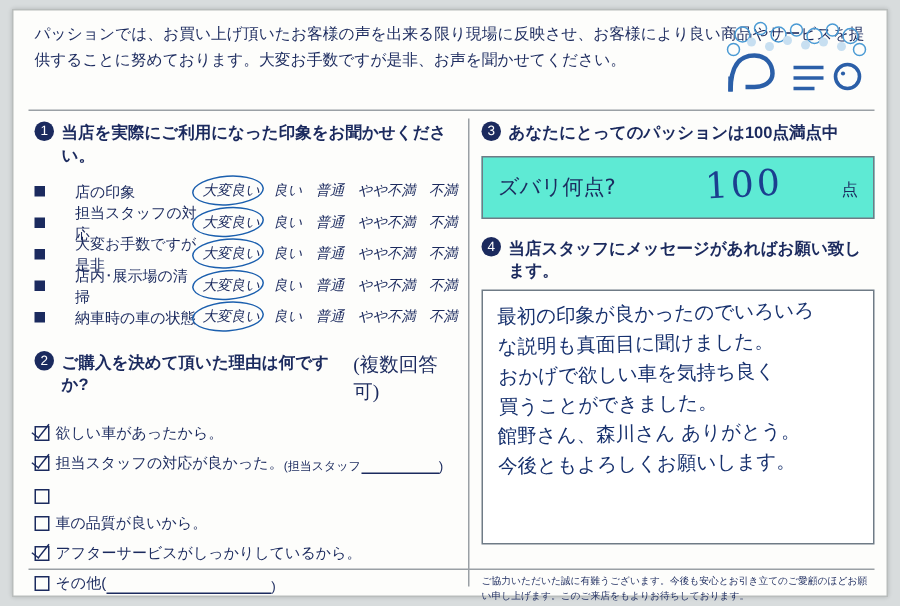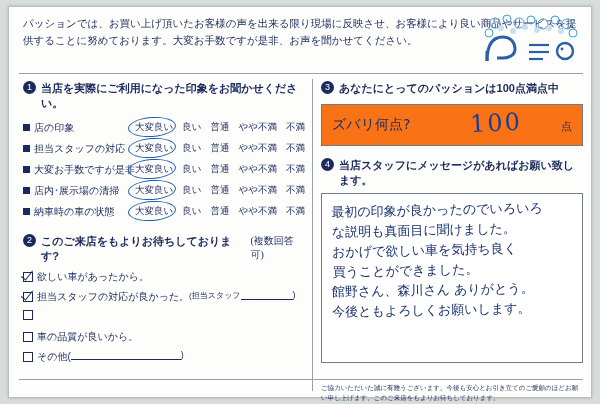--- a/index.html
+++ b/index.html
@@ -37,7 +37,7 @@
   }
   .rows{margin-top:6px;}
   .row{display:flex;align-items:center;font-size:10px;color:#1b2a5e;height:21px;}
-  .rlabel{width:118px;display:flex;align-items:center;gap:4px;}
+  .rlabel{width:118px;display:flex;align-items:center;gap:20px;}
   .sq{width:7px;height:7px;background:#1b2a5e;display:inline-block;flex:0 0 7px;}
   .opts{display:flex;align-items:flex-start;gap:9px;position:relative;}
   .opt{font-size:9.5px;color:#1b2a5e;white-space:nowrap;}

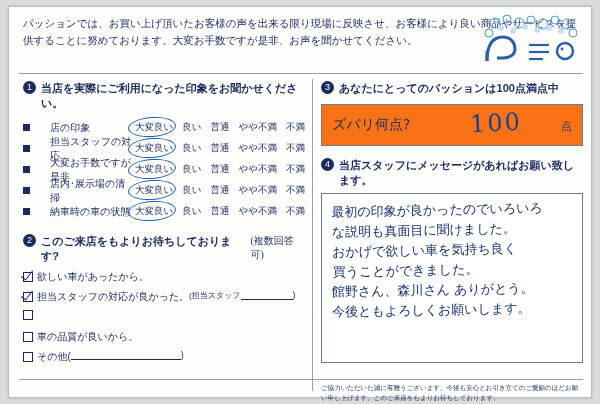--- a/index.html
+++ b/index.html
@@ -39,7 +39,7 @@
   .row{display:flex;align-items:center;font-size:10px;color:#1b2a5e;height:21px;}
   .rlabel{width:118px;display:flex;align-items:center;gap:20px;}
   .sq{width:7px;height:7px;background:#1b2a5e;display:inline-block;flex:0 0 7px;}
-  .opts{display:flex;align-items:flex-start;gap:9px;position:relative;}
+  .opts{display:flex;align-items:flex-start;gap:9px;position:relative;font-style:italic;}
   .opt{font-size:9.5px;color:#1b2a5e;white-space:nowrap;}
   .opt.first{position:relative;}
   .ellipse{

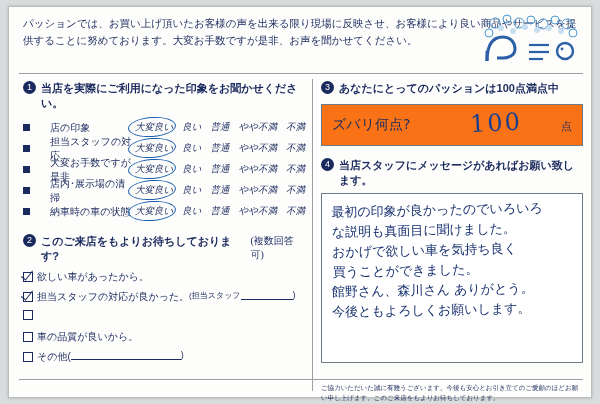--- a/index.html
+++ b/index.html
@@ -67,7 +67,7 @@
 
   
   .scoreBox{
-    margin-top:8px;border:1px solid #6f7b86;height:40px;position:relative;background:#f97316;
+    margin-top:8px;border:1px solid #6f7b86;height:40px;position:relative;background:#5eead4;
   }
   .scoreLabel{position:absolute;left:10px;top:11px;font-size:14px;color:#1b2a5e;font-family:"DejaVu Sans",sans-serif;}
   .scoreVal{

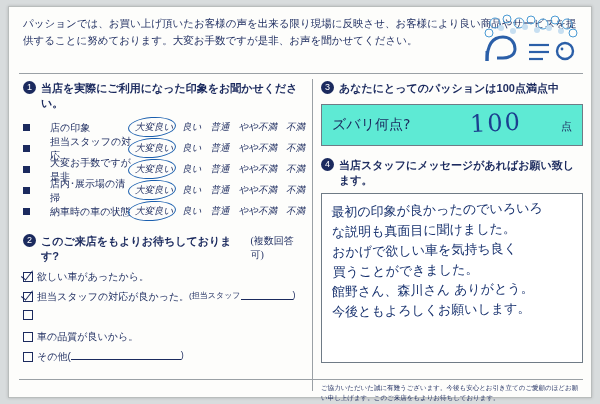--- a/index.html
+++ b/index.html
@@ -214,7 +214,7 @@
 
     <div class="qhead q2head">
       <span class="num">2</span>
-      <span>このご来店をもよりお待ちしております?</span>
+      <span>ご購入を決めて頂いた理由は何ですか?</span>
       <span class="multi">(複数回答可)</span>
     </div>
 

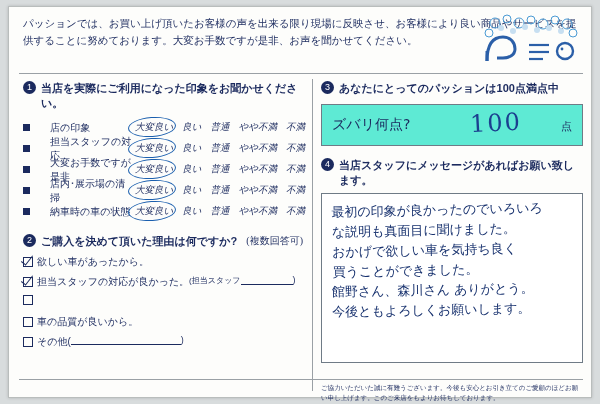--- a/index.html
+++ b/index.html
@@ -49,7 +49,7 @@
     pointer-events:none;
   }
   .q2head{margin-top:12px;}
-  .multi{font-size:10px;font-weight:normal;margin-left:4px;font-family:Liberation Serif, serif;}
+  .multi{font-size:13px;font-weight:normal;margin-left:4px;font-family:Liberation Serif, serif;}
   .checks{margin-top:6px;}
   .crow{display:flex;font-size:10px;color:#1b2a5e;height:20px;align-items:flex-start;}
   .citem{display:flex;align-items:center;gap:4px;width:140px;}

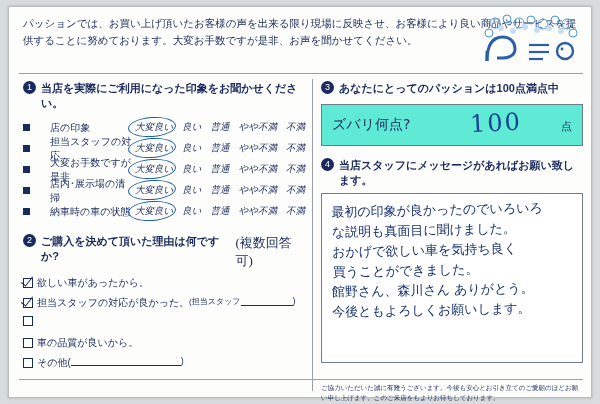--- a/index.html
+++ b/index.html
@@ -51,7 +51,7 @@
   .q2head{margin-top:12px;}
   .multi{font-size:13px;font-weight:normal;margin-left:4px;font-family:Liberation Serif, serif;}
   .checks{margin-top:6px;}
-  .crow{display:flex;font-size:10px;color:#1b2a5e;height:20px;align-items:flex-start;}
+  .crow{display:flex;font-size:10px;color:#1b2a5e;height:20px;align-items:flex-end;}
   .citem{display:flex;align-items:center;gap:4px;width:140px;}
   .cbox{
     width:8px;height:8px;border:1px solid #1b2a5e;display:inline-block;flex:0 0 8px;position:relative;

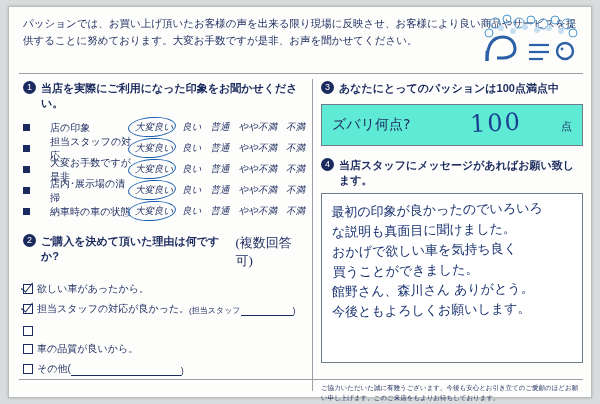--- a/index.html
+++ b/index.html
@@ -247,6 +247,12 @@
       </div>
       <div class="crow">
         <span class="citem" style="width:auto">
+          <span class="cbox checked"></span>
+          <span>アフターサービスがしっかりしているから。</span>
+        </span>
+      </div>
+      <div class="crow">
+        <span class="citem" style="width:auto">
           <span class="cbox"></span>
           <span>その他(</span>
         </span>

